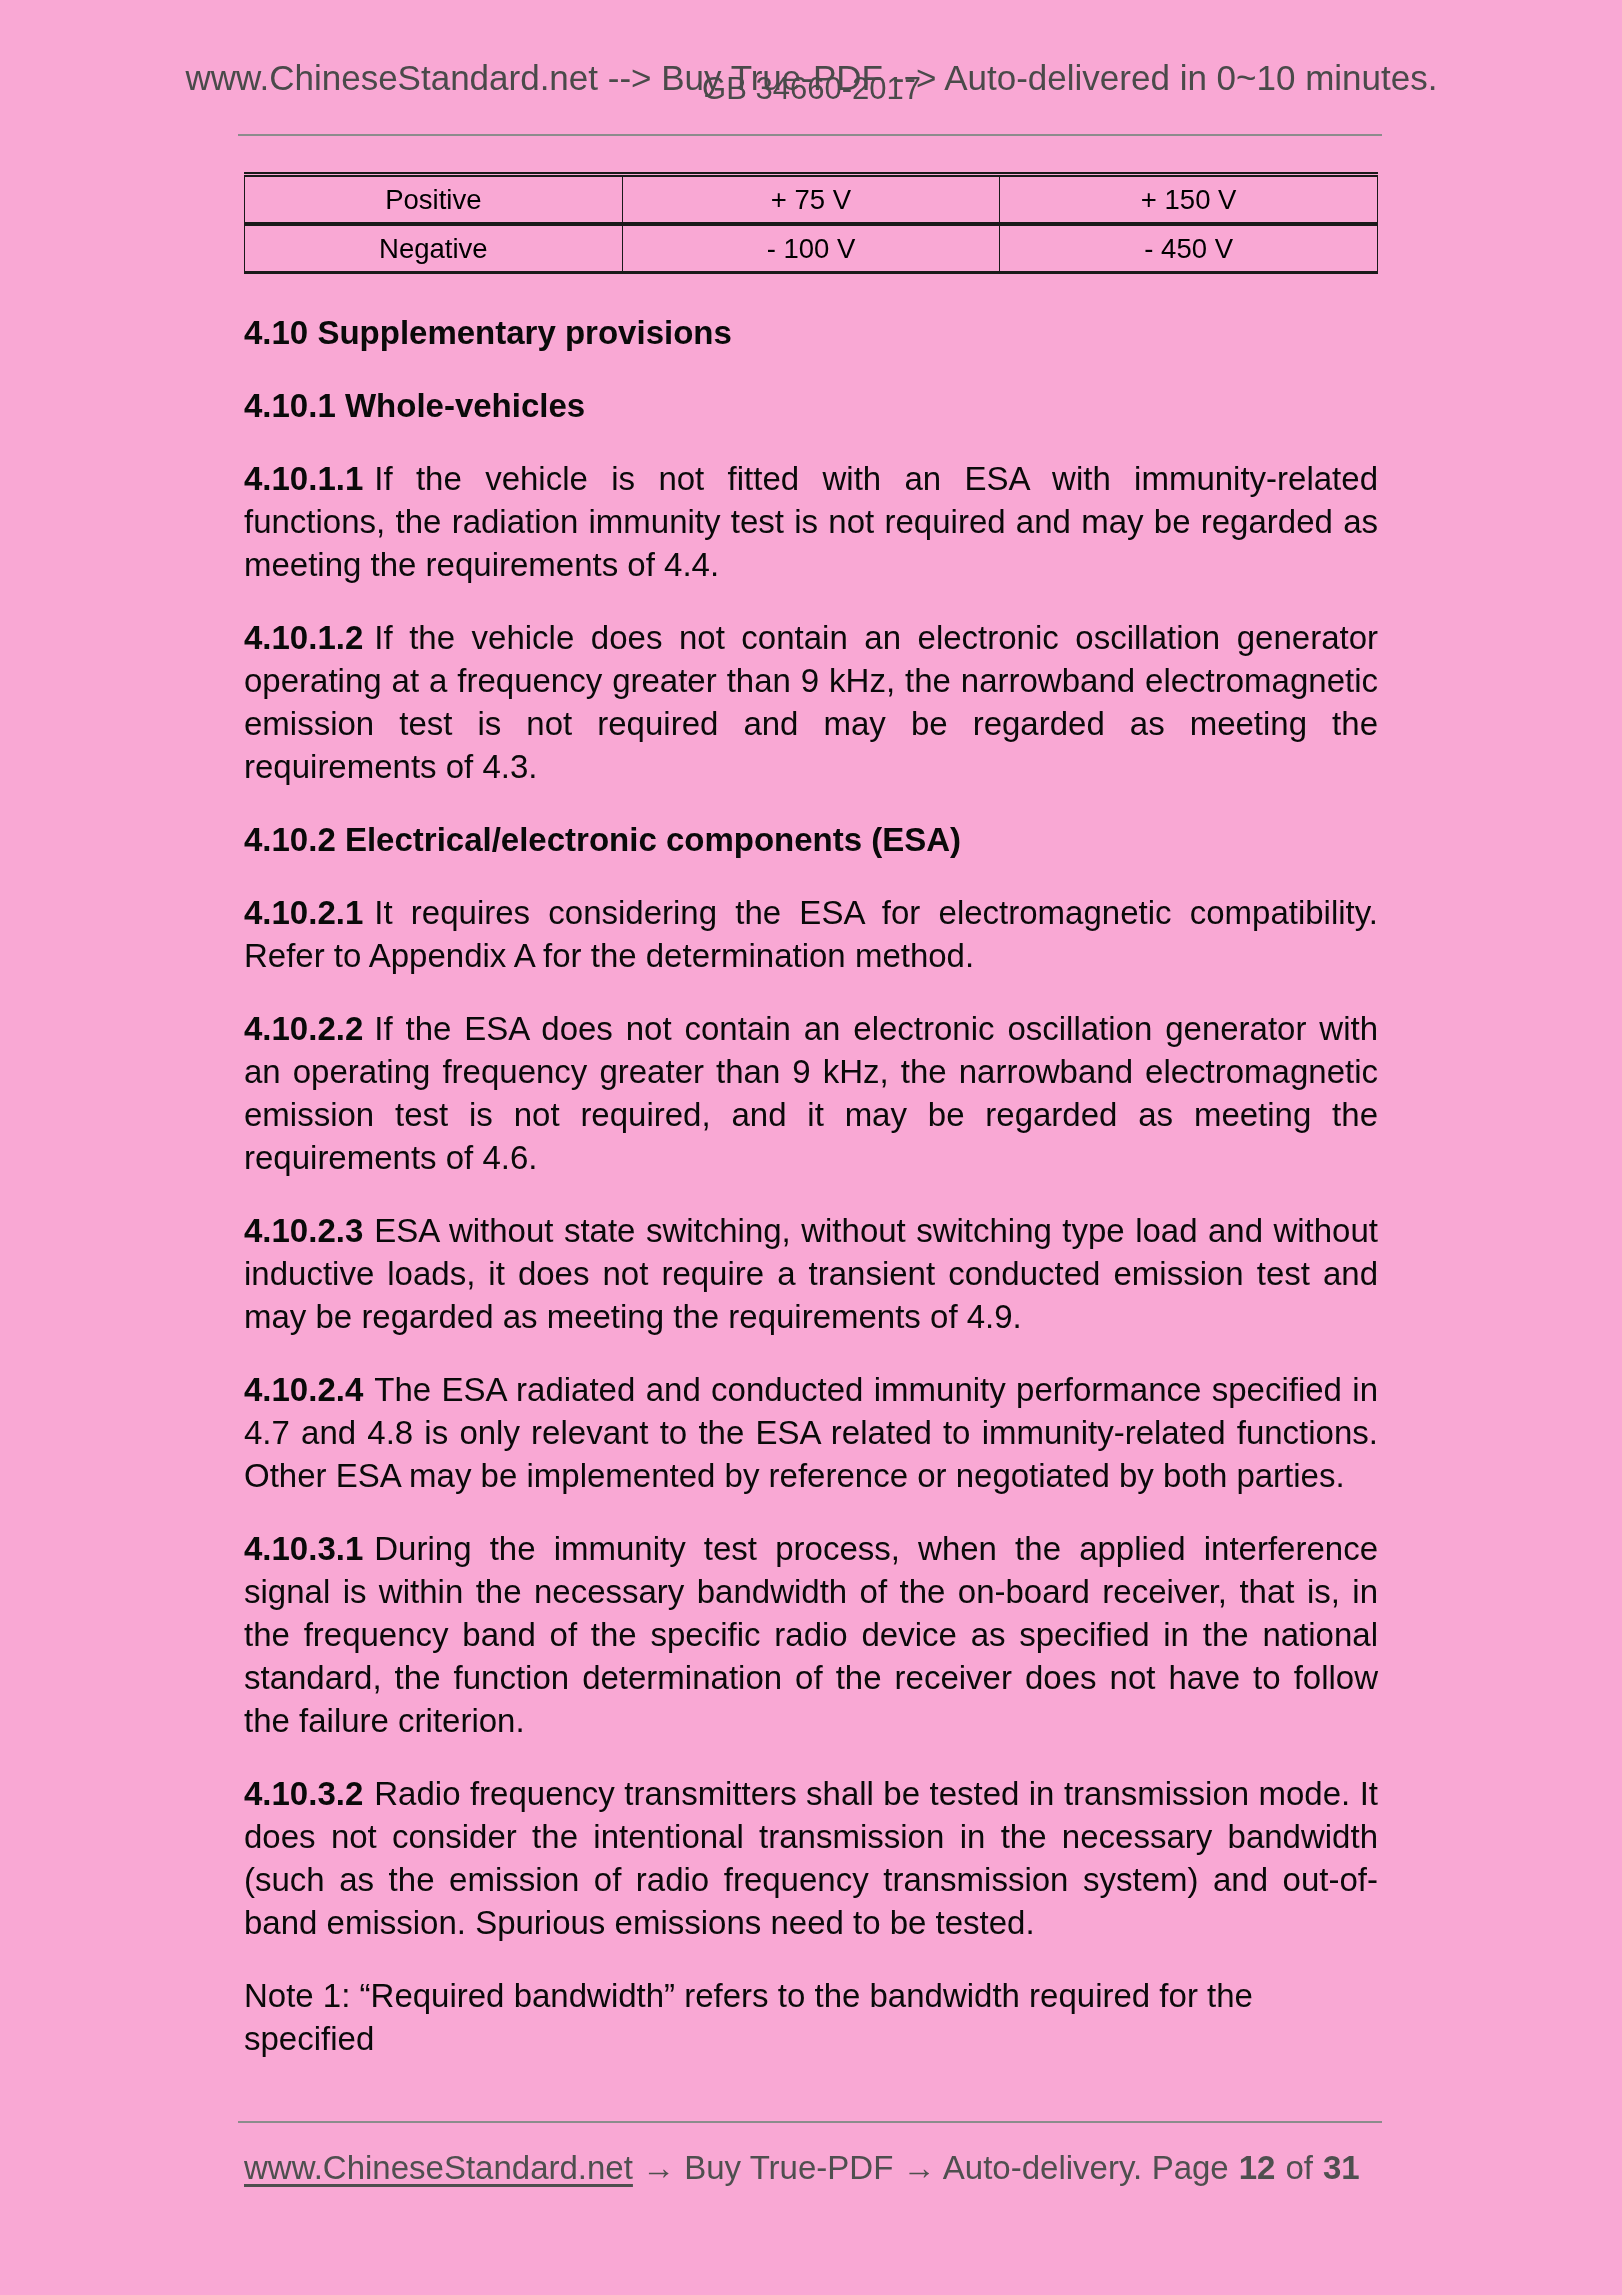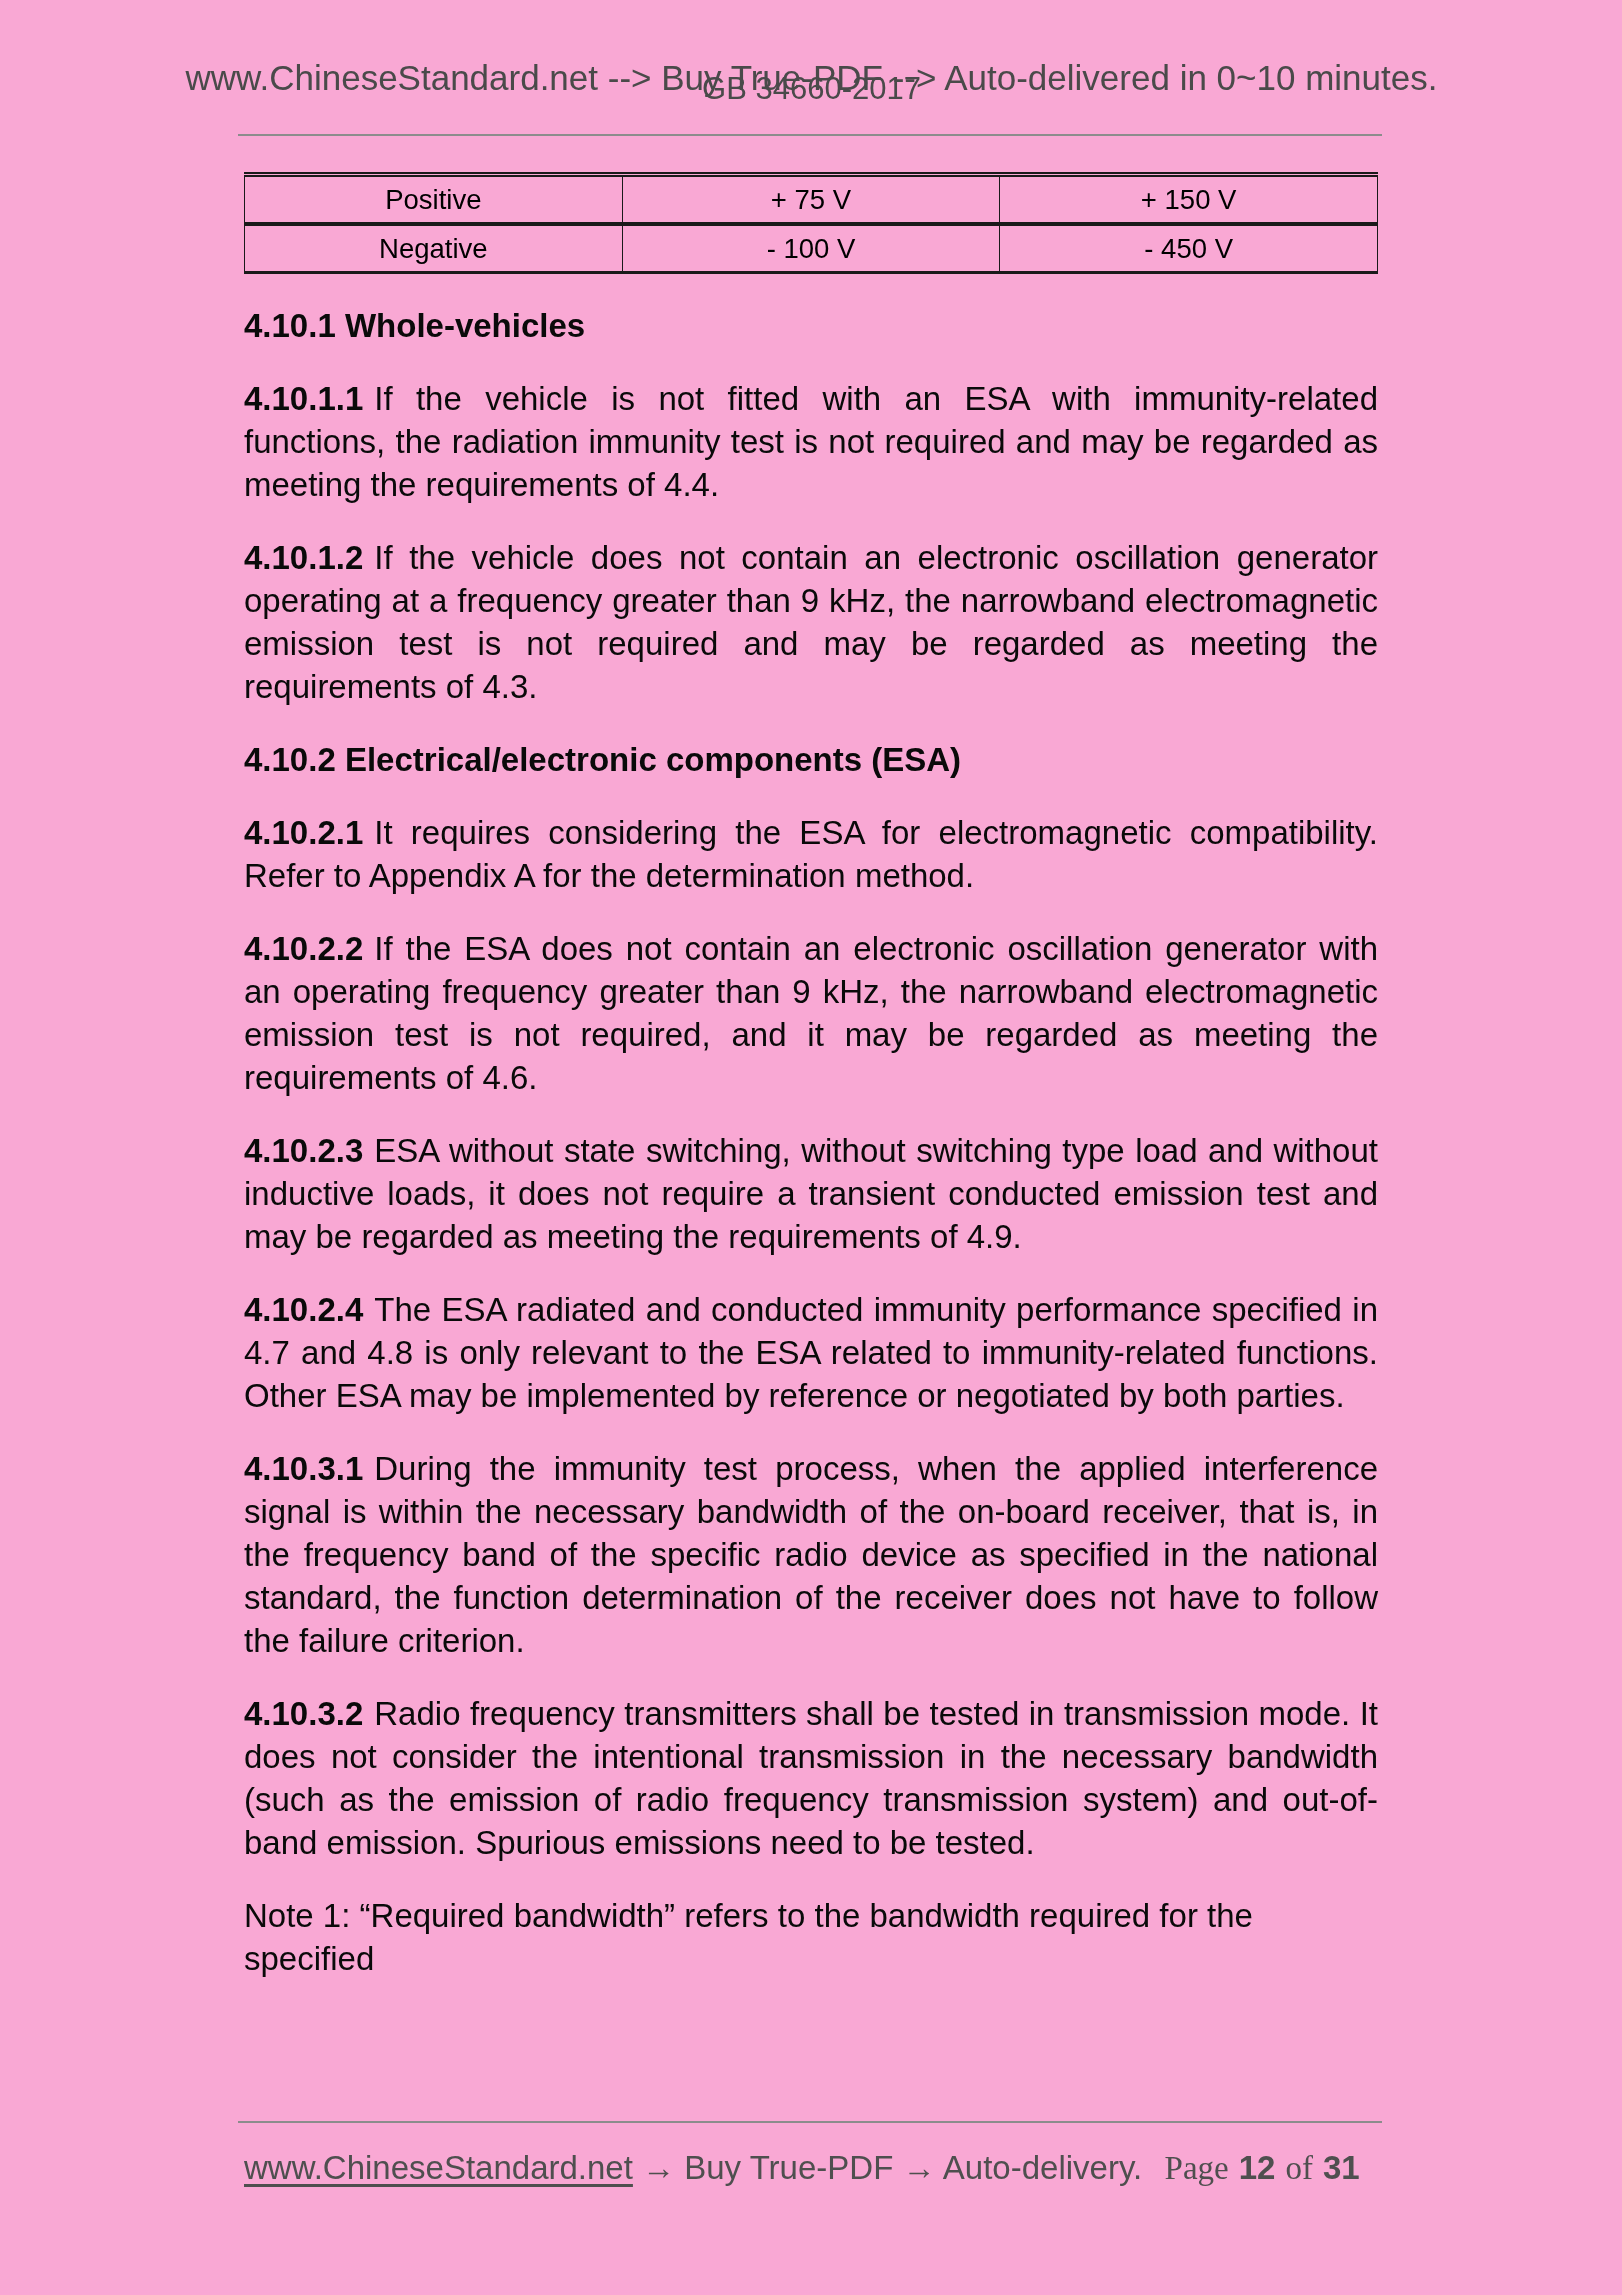--- a/index.html
+++ b/index.html
@@ -107,6 +107,7 @@
       </tbody>
     </table>
 
+    <div class="heading first">4.10 Supplementary provisions</div>
 
     <div class="heading">4.10.1 Whole-vehicles</div>
 

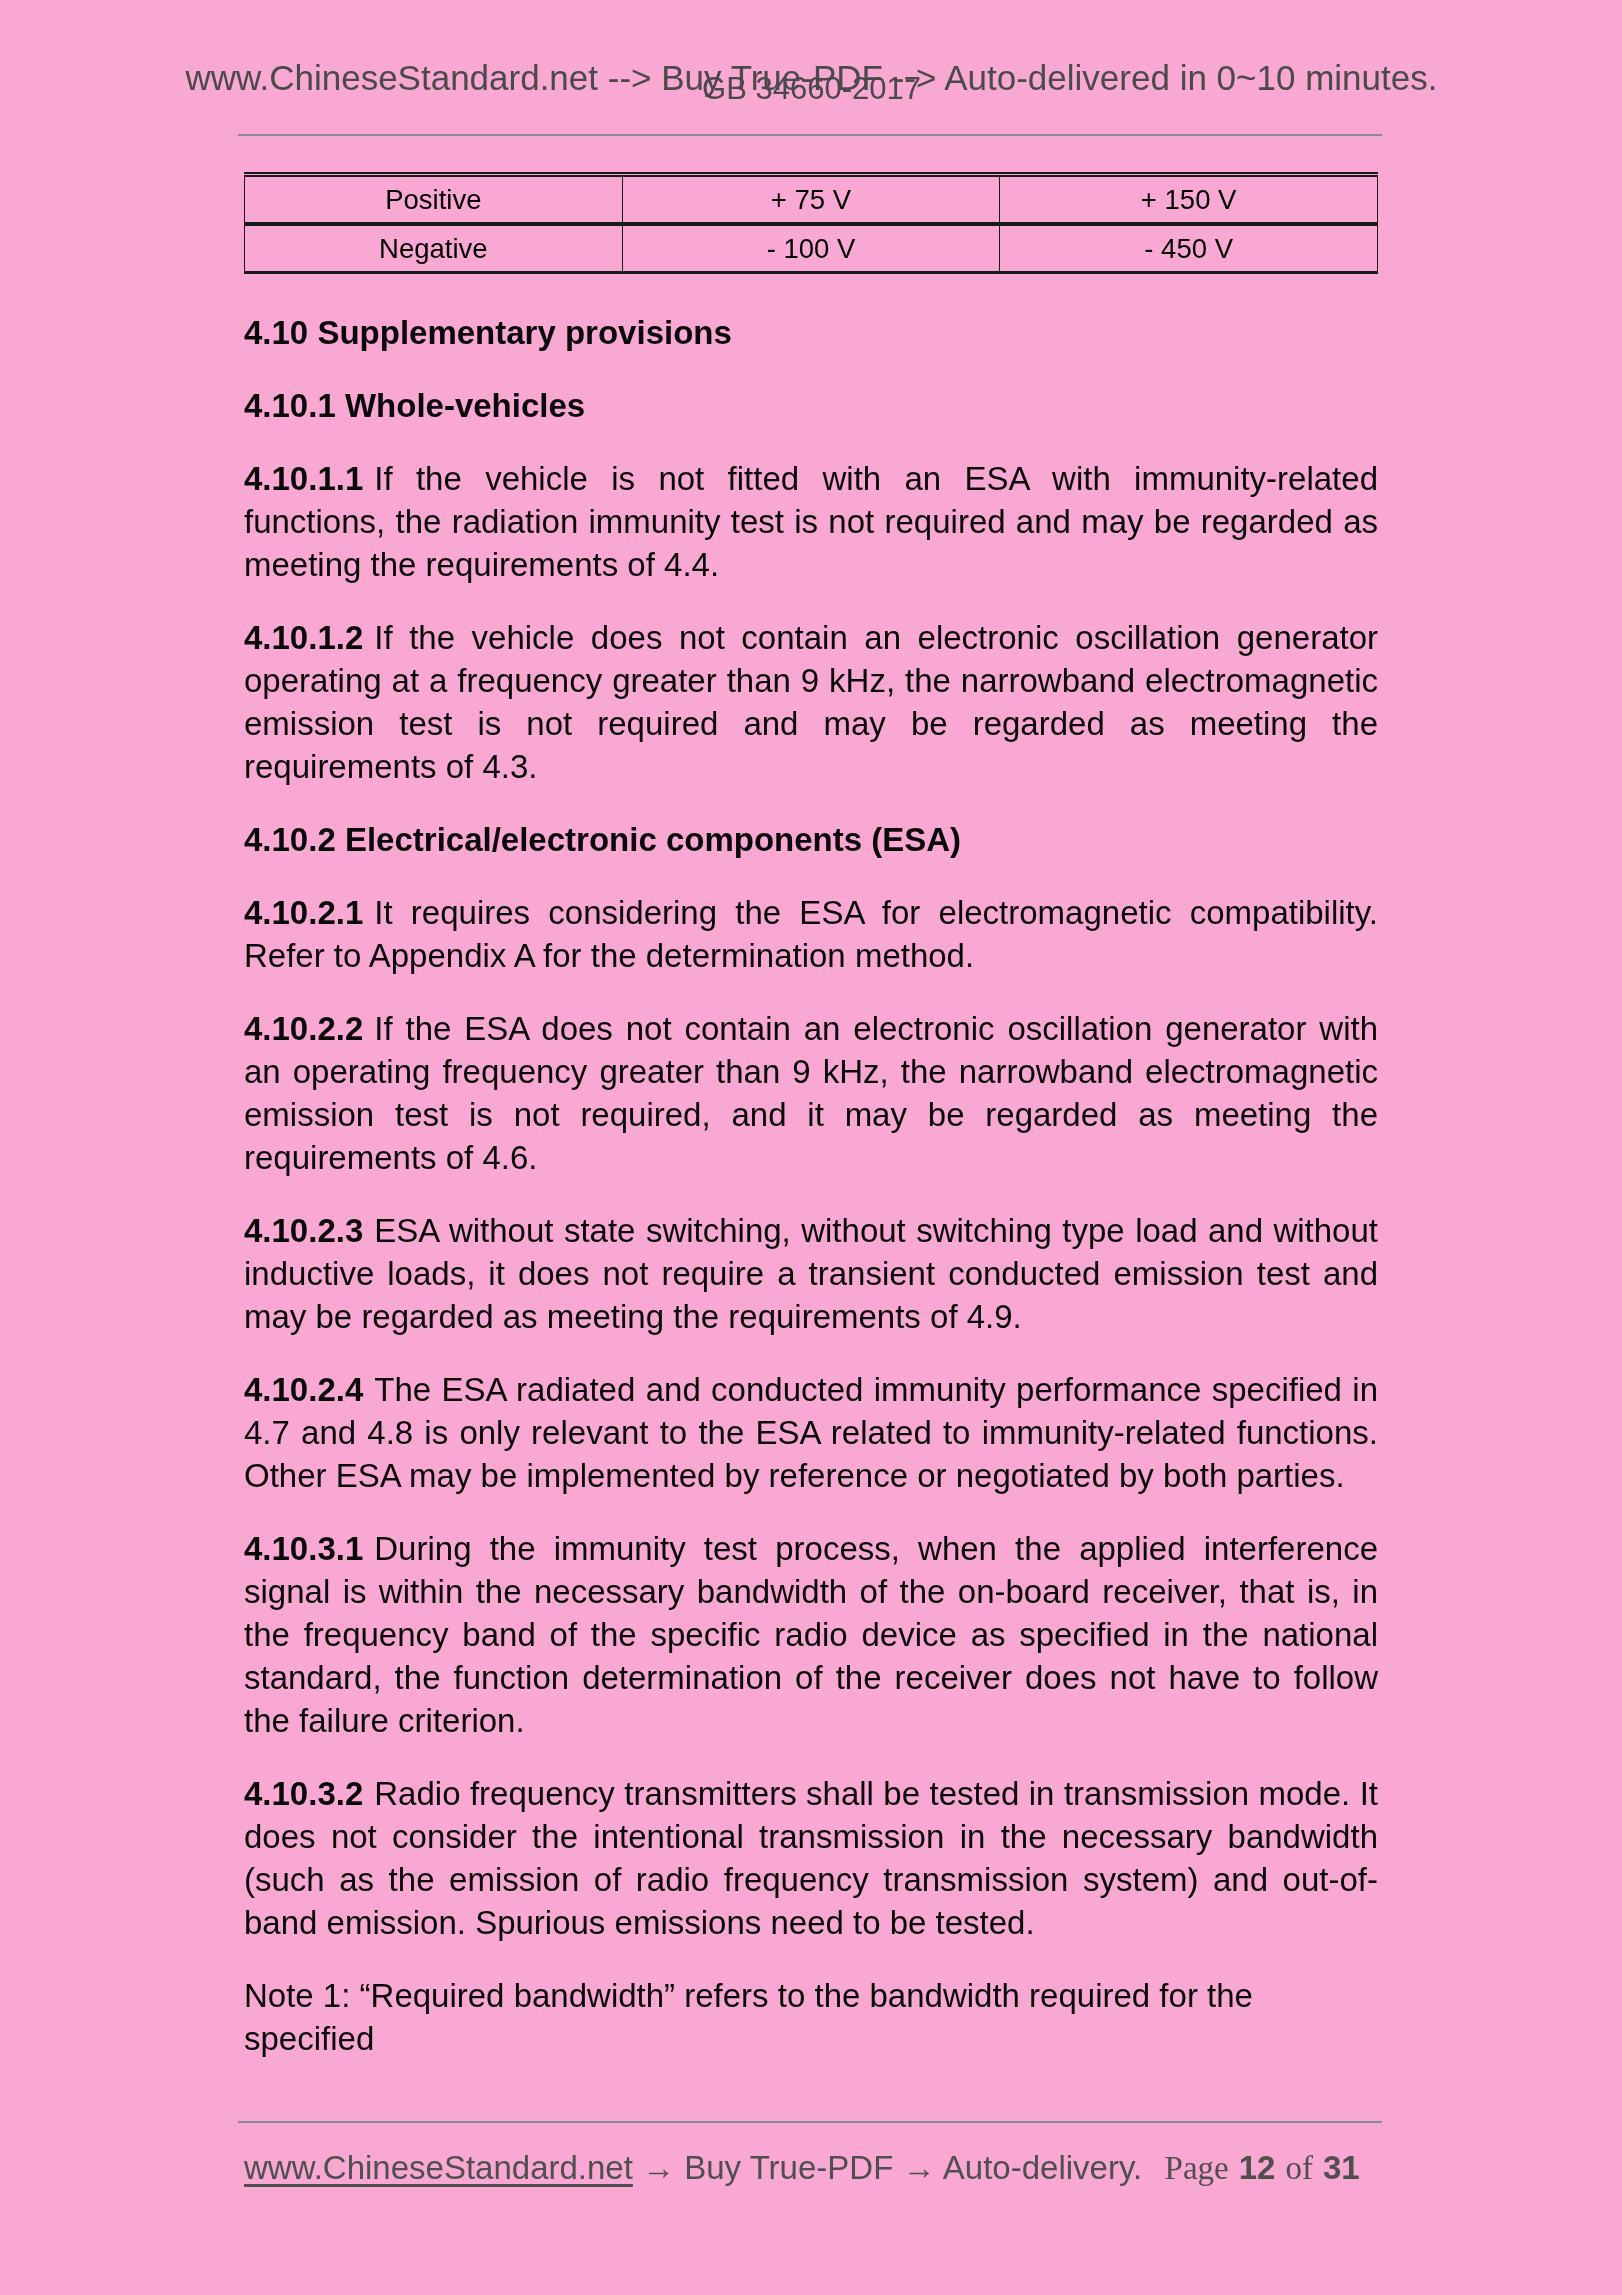--- a/index.html
+++ b/index.html
@@ -79,7 +79,7 @@
   }
   .footer-page{color:#4f4f4f;margin-right:13.3px;}
   .footer-page .pg-num{font-weight:bold;margin:0 5px;}
-  .footer-page .pg-word{margin:0 5px;font-family:Liberation Serif, serif;}
+  .footer-page .pg-word{margin:0 5px;}
 </style>
 </head>
 <body>

